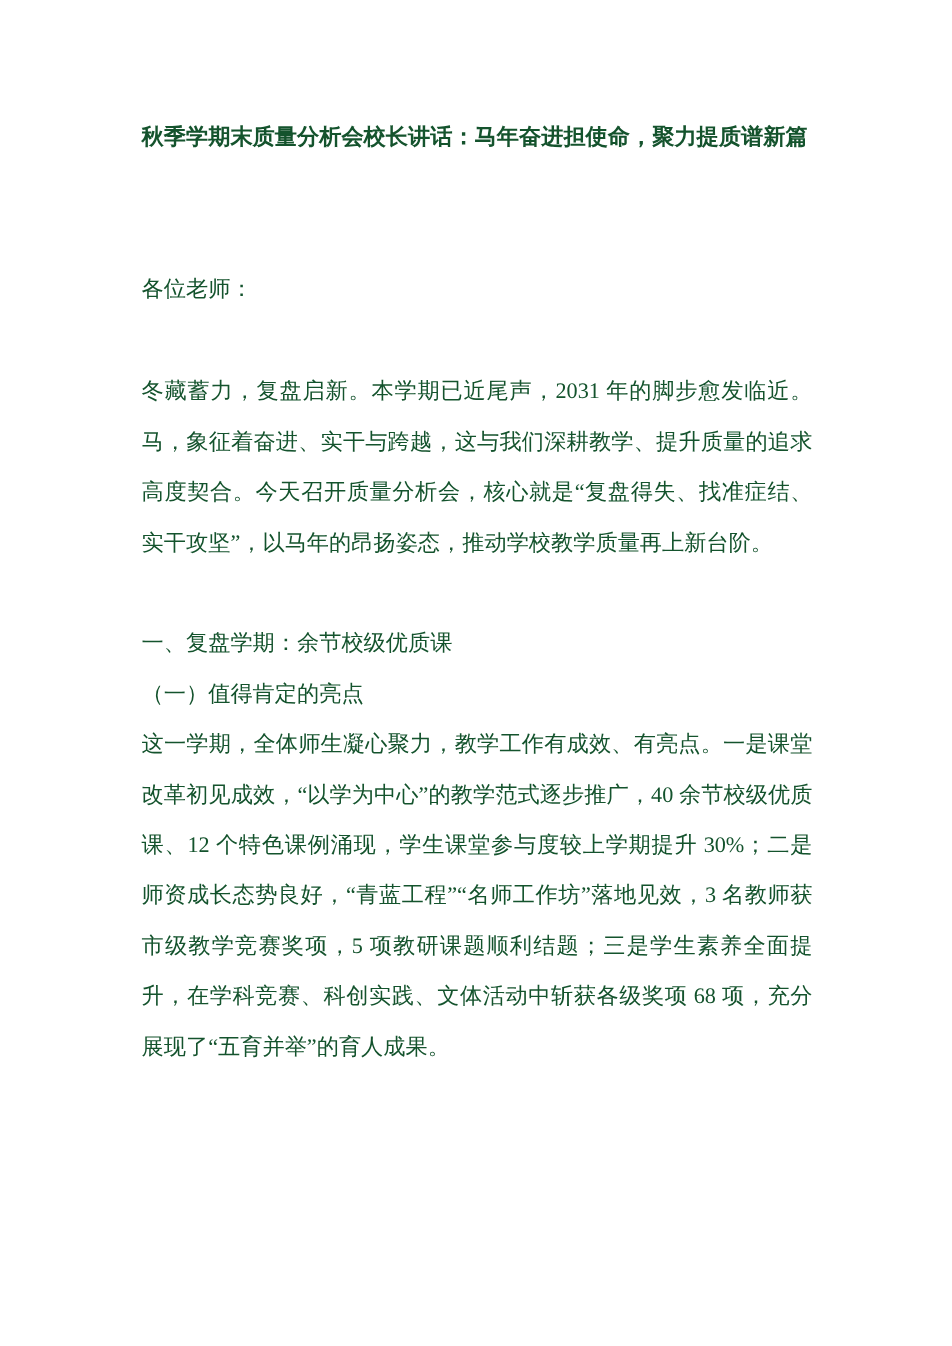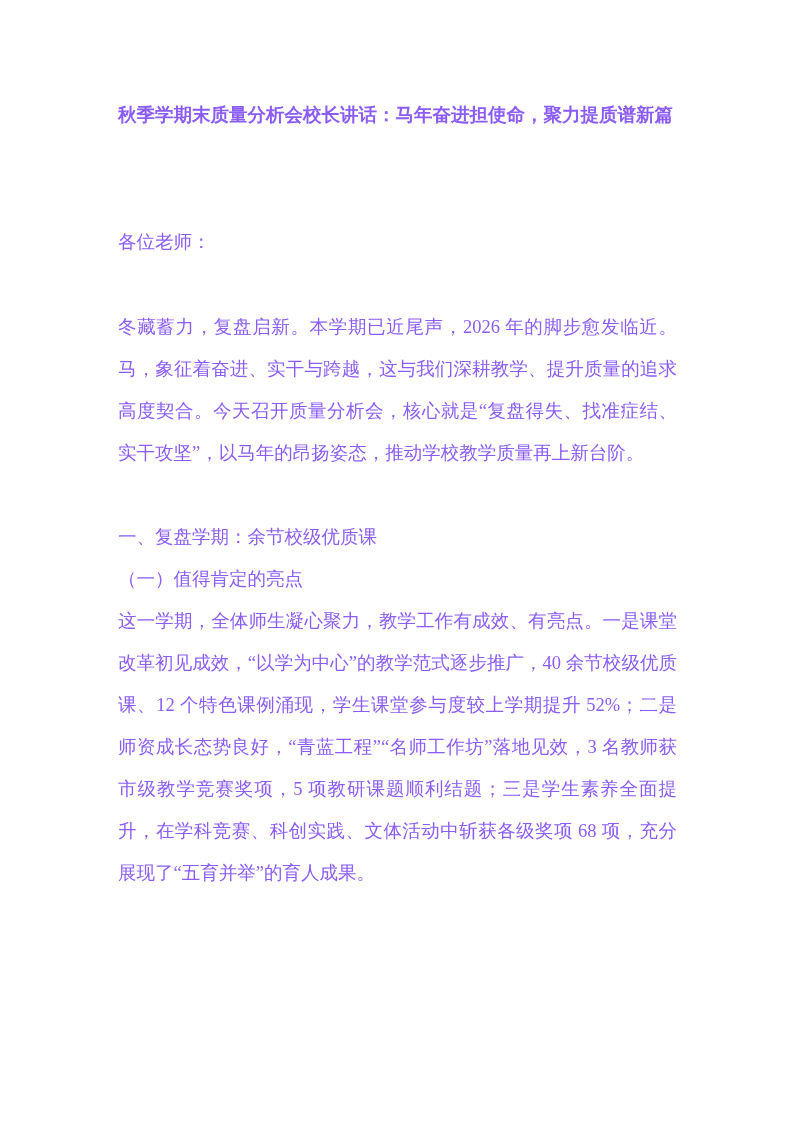--- a/index.html
+++ b/index.html
@@ -26,7 +26,7 @@
     font-size: 18.5px;
     line-height: 42px;
     margin: 0;
-    color: #8b5cf6;
+    color: #14532d;
   }
   .doc-title {
     font-weight: bold;

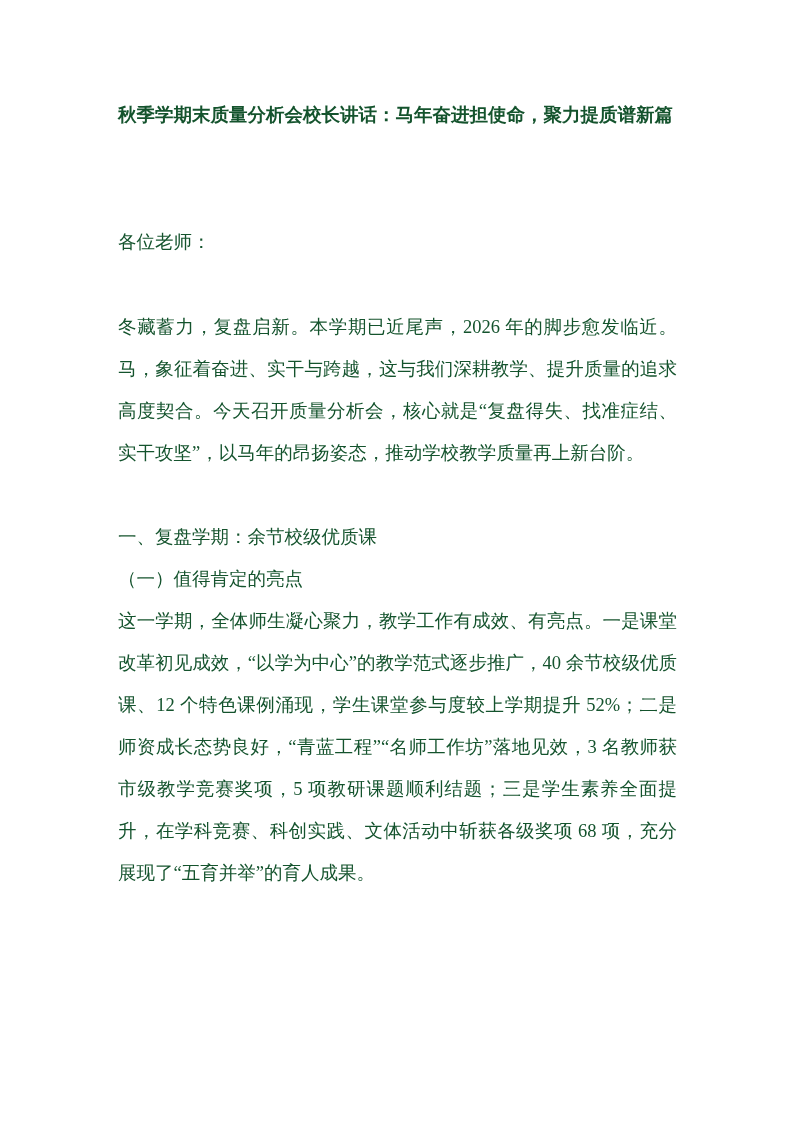--- a/index.html
+++ b/index.html
@@ -62,7 +62,7 @@
   <p class="doc-line salutation">各位老师：</p>
 
 
-  <p class="doc-line para">冬藏蓄力，复盘启新。本学期已近尾声，2026 年的脚步愈发临近。马，象征着奋进、实干与跨越，这与我们深耕教学、提升质量的追求高度契合。今天召开质量分析会，核心就是“复盘得失、找准症结、实干攻坚”，以马年的昂扬姿态，推动学校教学质量再上新台阶。</p>
+  <p class="doc-line para">冬藏蓄力，复盘启新。本学期已近尾声，2031 年的脚步愈发临近。马，象征着奋进、实干与跨越，这与我们深耕教学、提升质量的追求高度契合。今天召开质量分析会，核心就是“复盘得失、找准症结、实干攻坚”，以马年的昂扬姿态，推动学校教学质量再上新台阶。</p>
 
   <p class="doc-line heading-1">一、复盘学期：余节校级优质课</p>
 

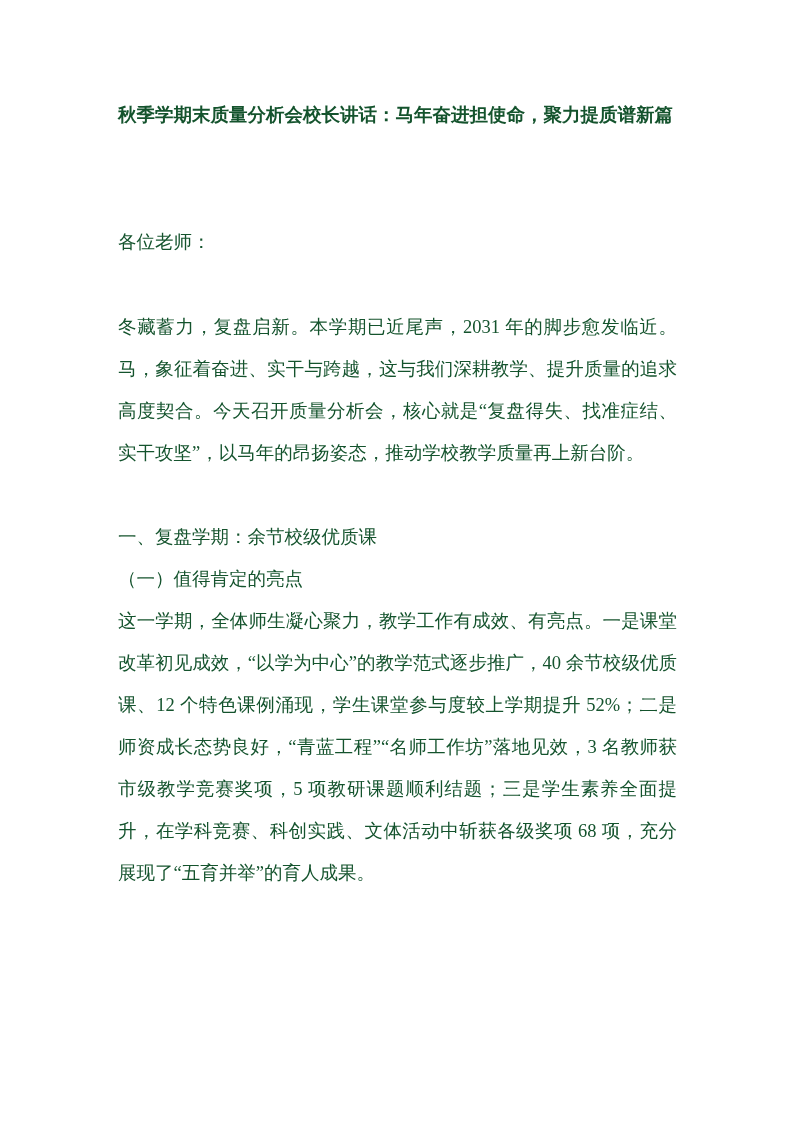--- a/index.html
+++ b/index.html
@@ -68,7 +68,7 @@
 
   <p class="doc-line heading-2">（一）值得肯定的亮点</p>
 
-  <p class="doc-line body-para">这一学期，全体师生凝心聚力，教学工作有成效、有亮点。一是课堂改革初见成效，“以学为中心”的教学范式逐步推广，40 余节校级优质课、12 个特色课例涌现，学生课堂参与度较上学期提升 52%；二是师资成长态势良好，“青蓝工程”“名师工作坊”落地见效，3 名教师获市级教学竞赛奖项，5 项教研课题顺利结题；三是学生素养全面提升，在学科竞赛、科创实践、文体活动中斩获各级奖项 68 项，充分展现了“五育并举”的育人成果。</p>
+  <p class="doc-line body-para">这一学期，全体师生凝心聚力，教学工作有成效、有亮点。一是课堂改革初见成效，“以学为中心”的教学范式逐步推广，40 余节校级优质课、12 个特色课例涌现，学生课堂参与度较上学期提升 30%；二是师资成长态势良好，“青蓝工程”“名师工作坊”落地见效，3 名教师获市级教学竞赛奖项，5 项教研课题顺利结题；三是学生素养全面提升，在学科竞赛、科创实践、文体活动中斩获各级奖项 68 项，充分展现了“五育并举”的育人成果。</p>
 </div>
 
 </body></html>

